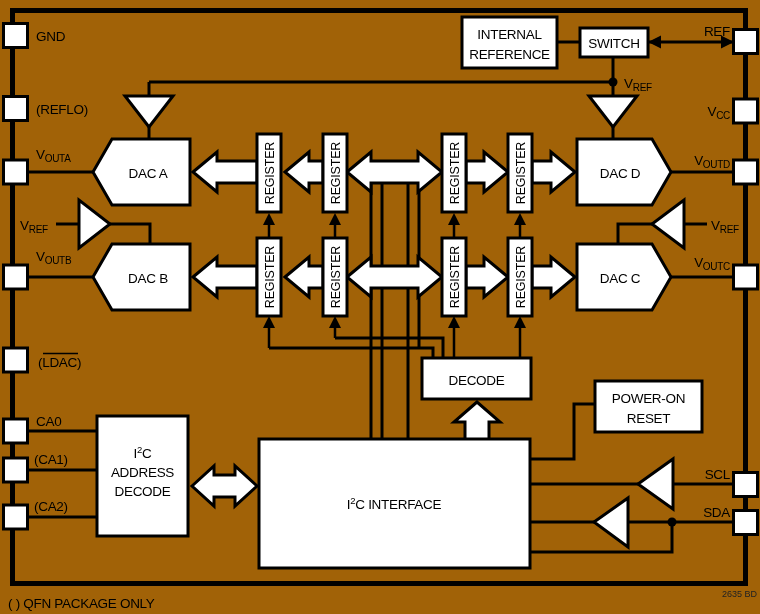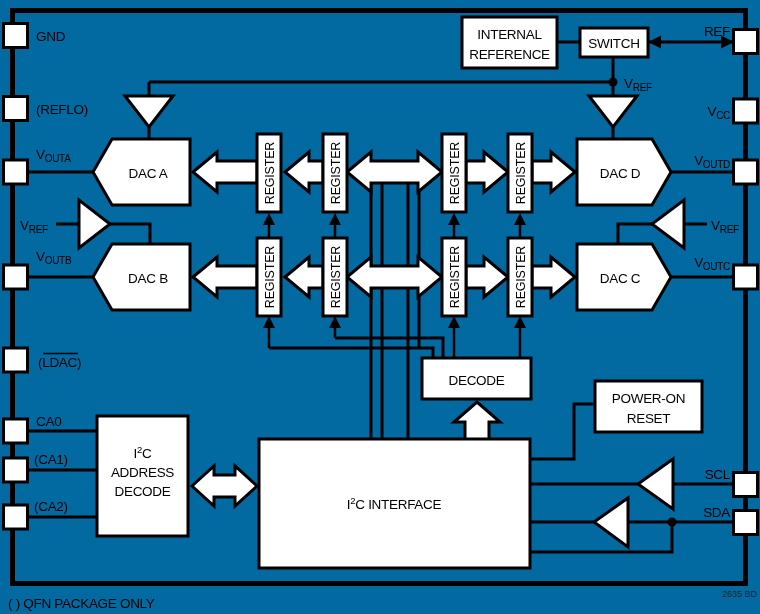--- a/index.html
+++ b/index.html
@@ -3,7 +3,7 @@
 <meta charset="utf-8">
 <style>
   html,body{margin:0;padding:0;background:#ffffff;}
-  .stage{width:760px;height:614px;position:relative;background:#0369a1;}
+  .stage{width:760px;height:614px;position:relative;background:#a16207;}
   svg{display:block;}
   text{font-family:"Liberation Sans","DejaVu Sans",sans-serif;fill:#000;letter-spacing:-0.3px;}
   .t{font-size:13.5px;}

